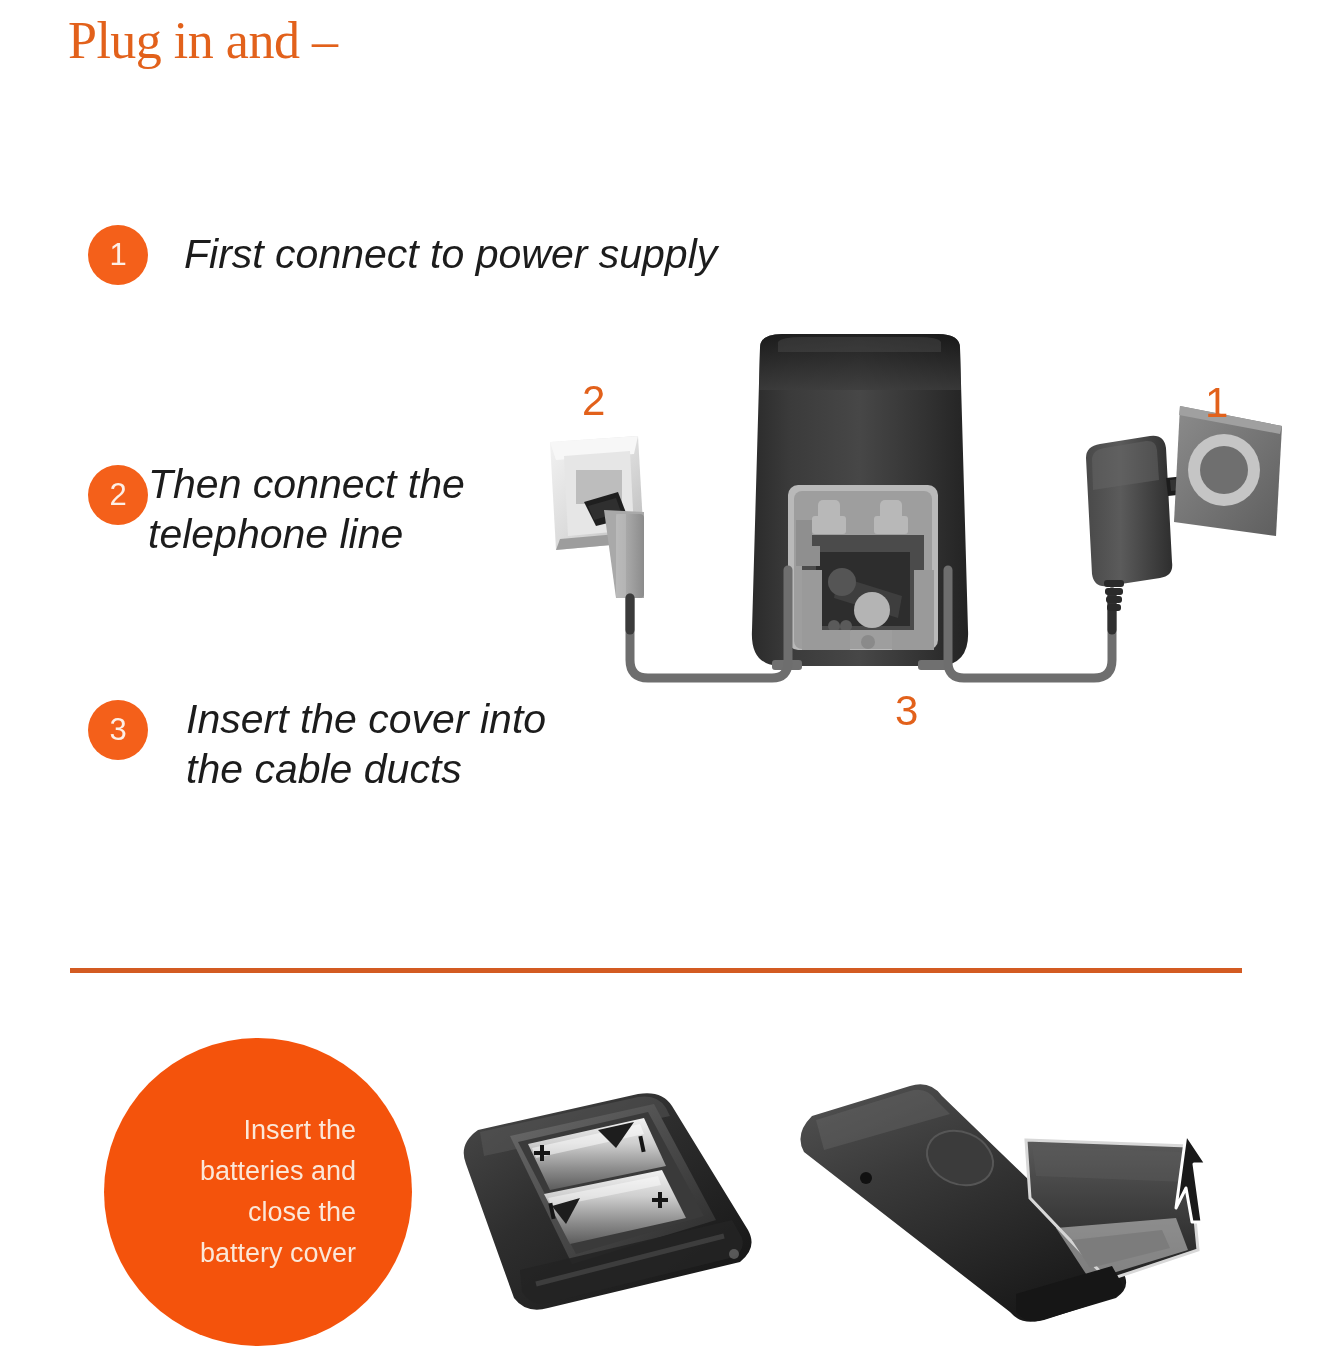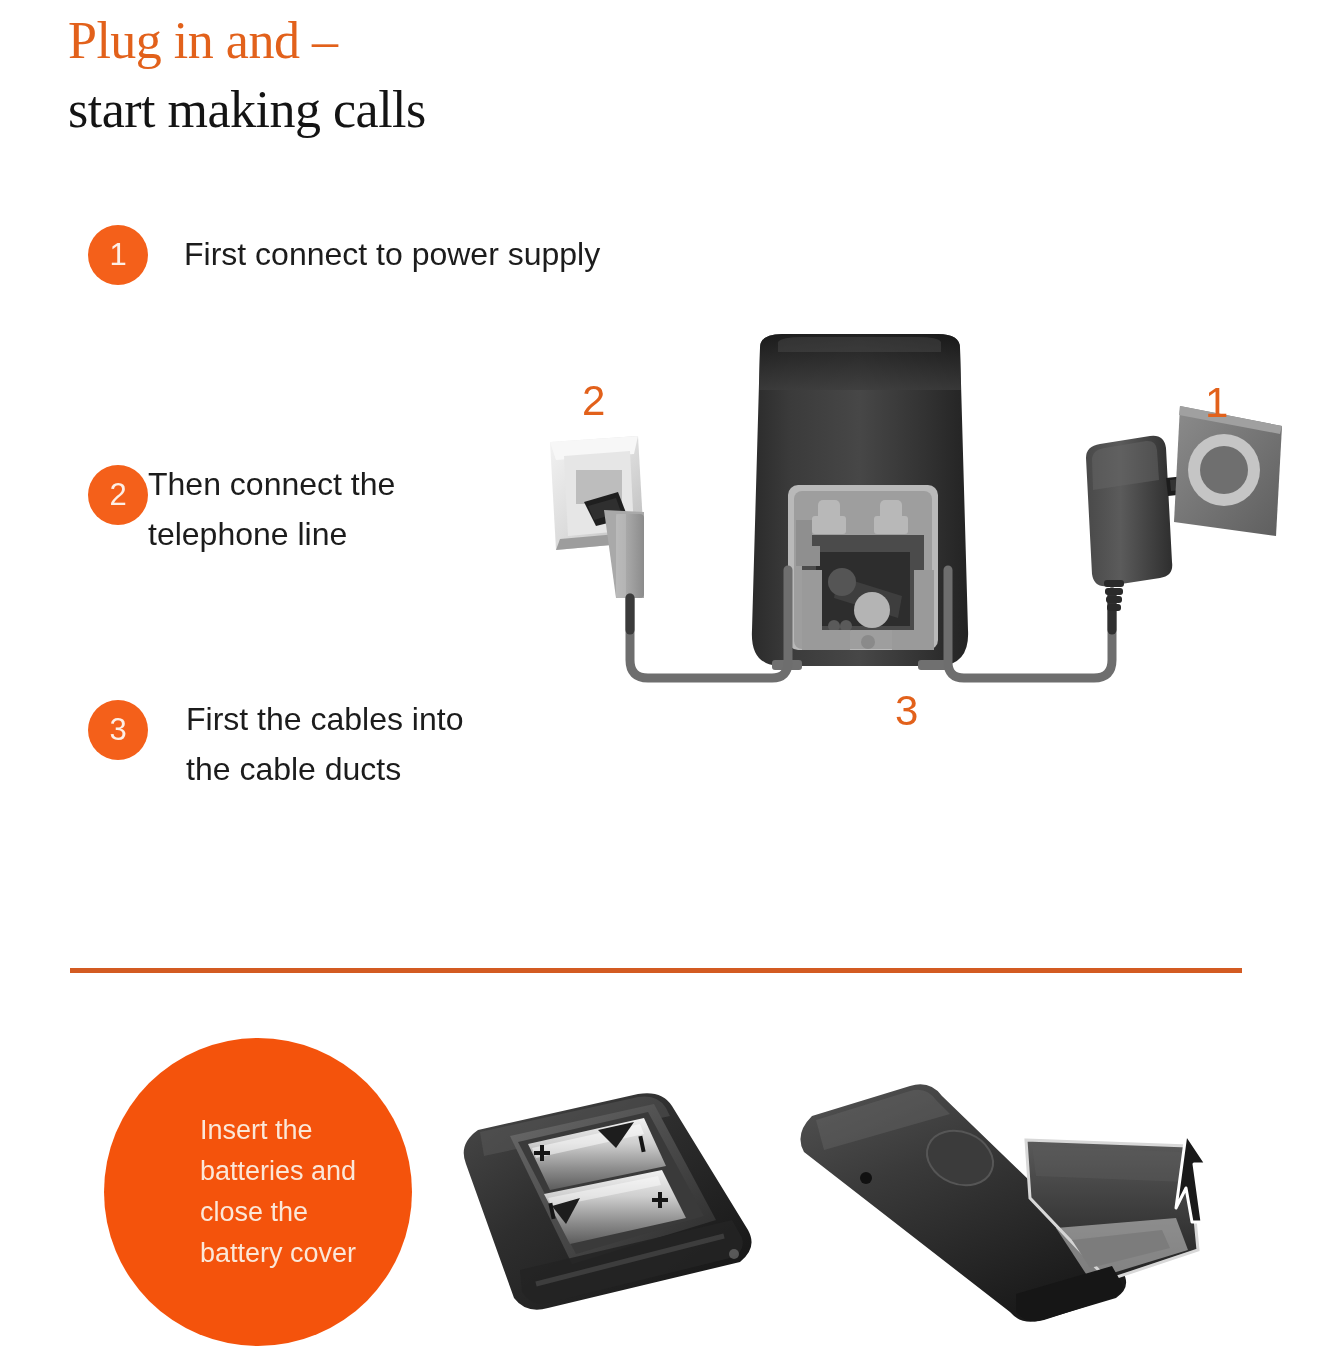--- a/index.html
+++ b/index.html
@@ -136,7 +136,6 @@
 
 <div id="heading">
   <div class="head-line-1">Plug in and –</div>
-  <div class="head-line-2">start making calls</div>
 </div>
 
 <div class="step" id="step-1">

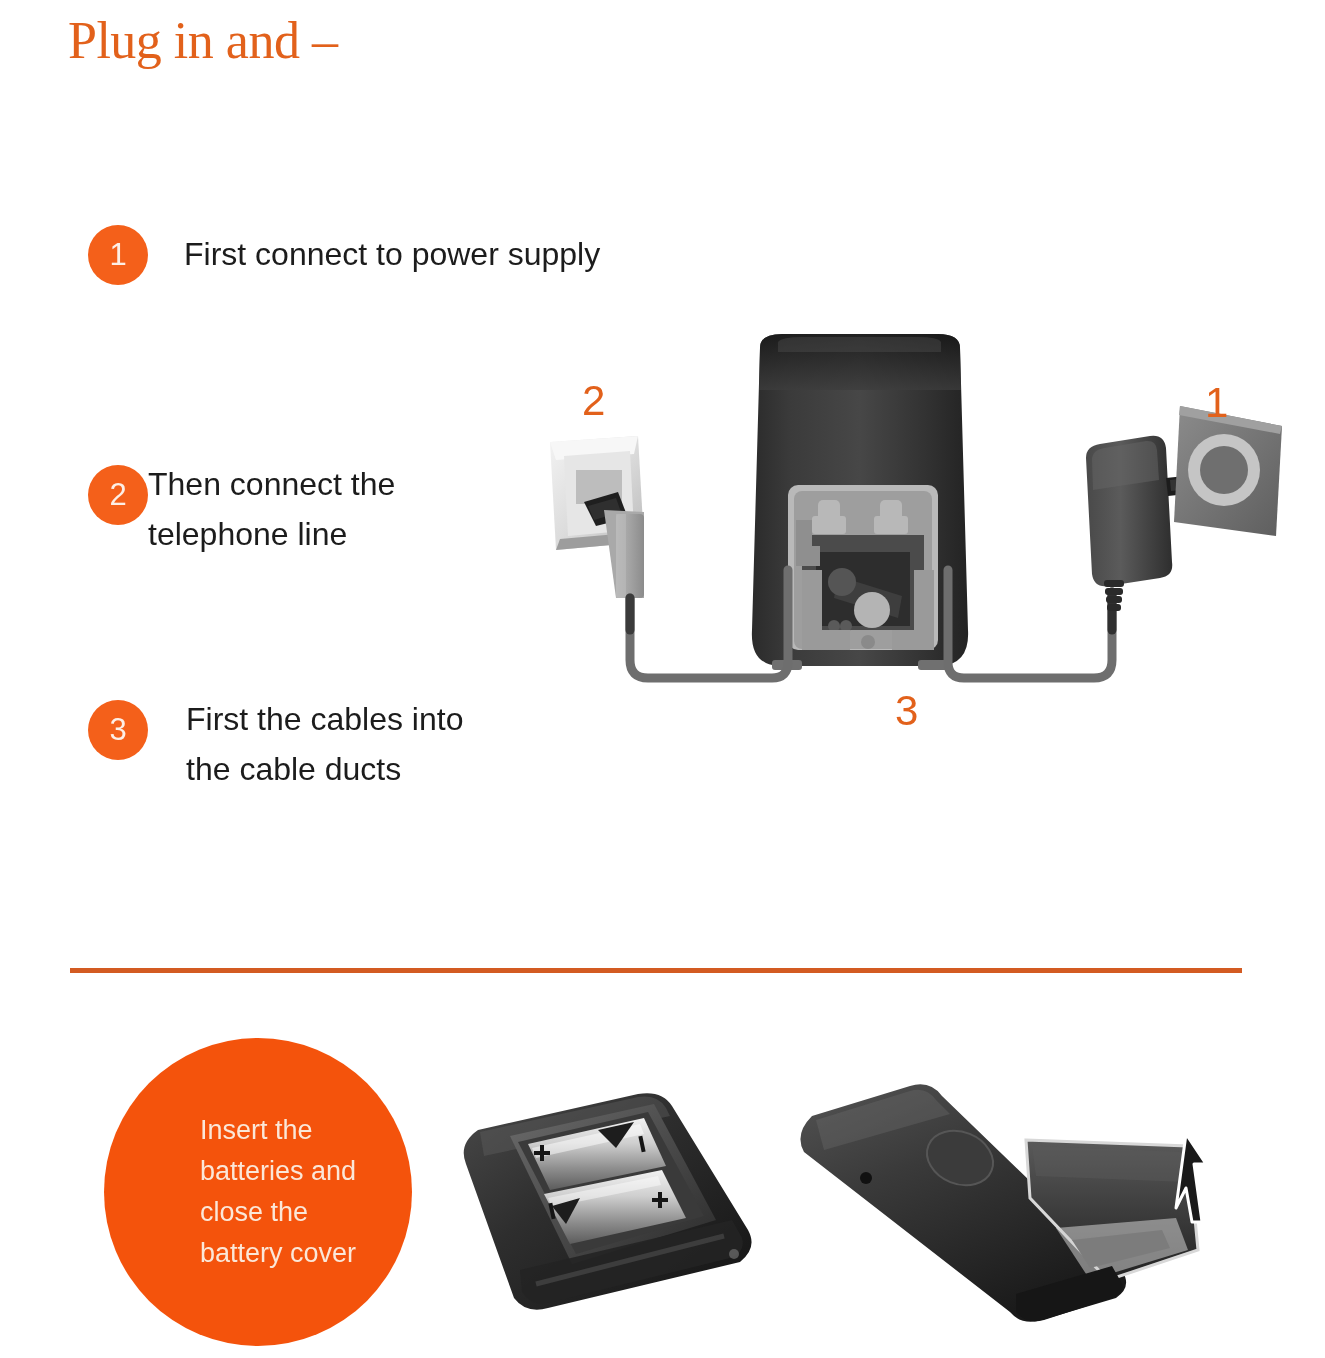--- a/index.html
+++ b/index.html
@@ -60,11 +60,12 @@
     font-weight: 400;
   }
   .step-text {
-    font-size: 32px;
+    font-size: 41px;
     line-height: 50px;
     color: #1c1c1c;
     white-space: pre-line;
     font-weight: 400;
+    font-style: italic;
   }
   #step-1 { left: 88px; top: 225px; }
   #step-1 .step-text { margin-left: 36px; margin-top: 4px; }

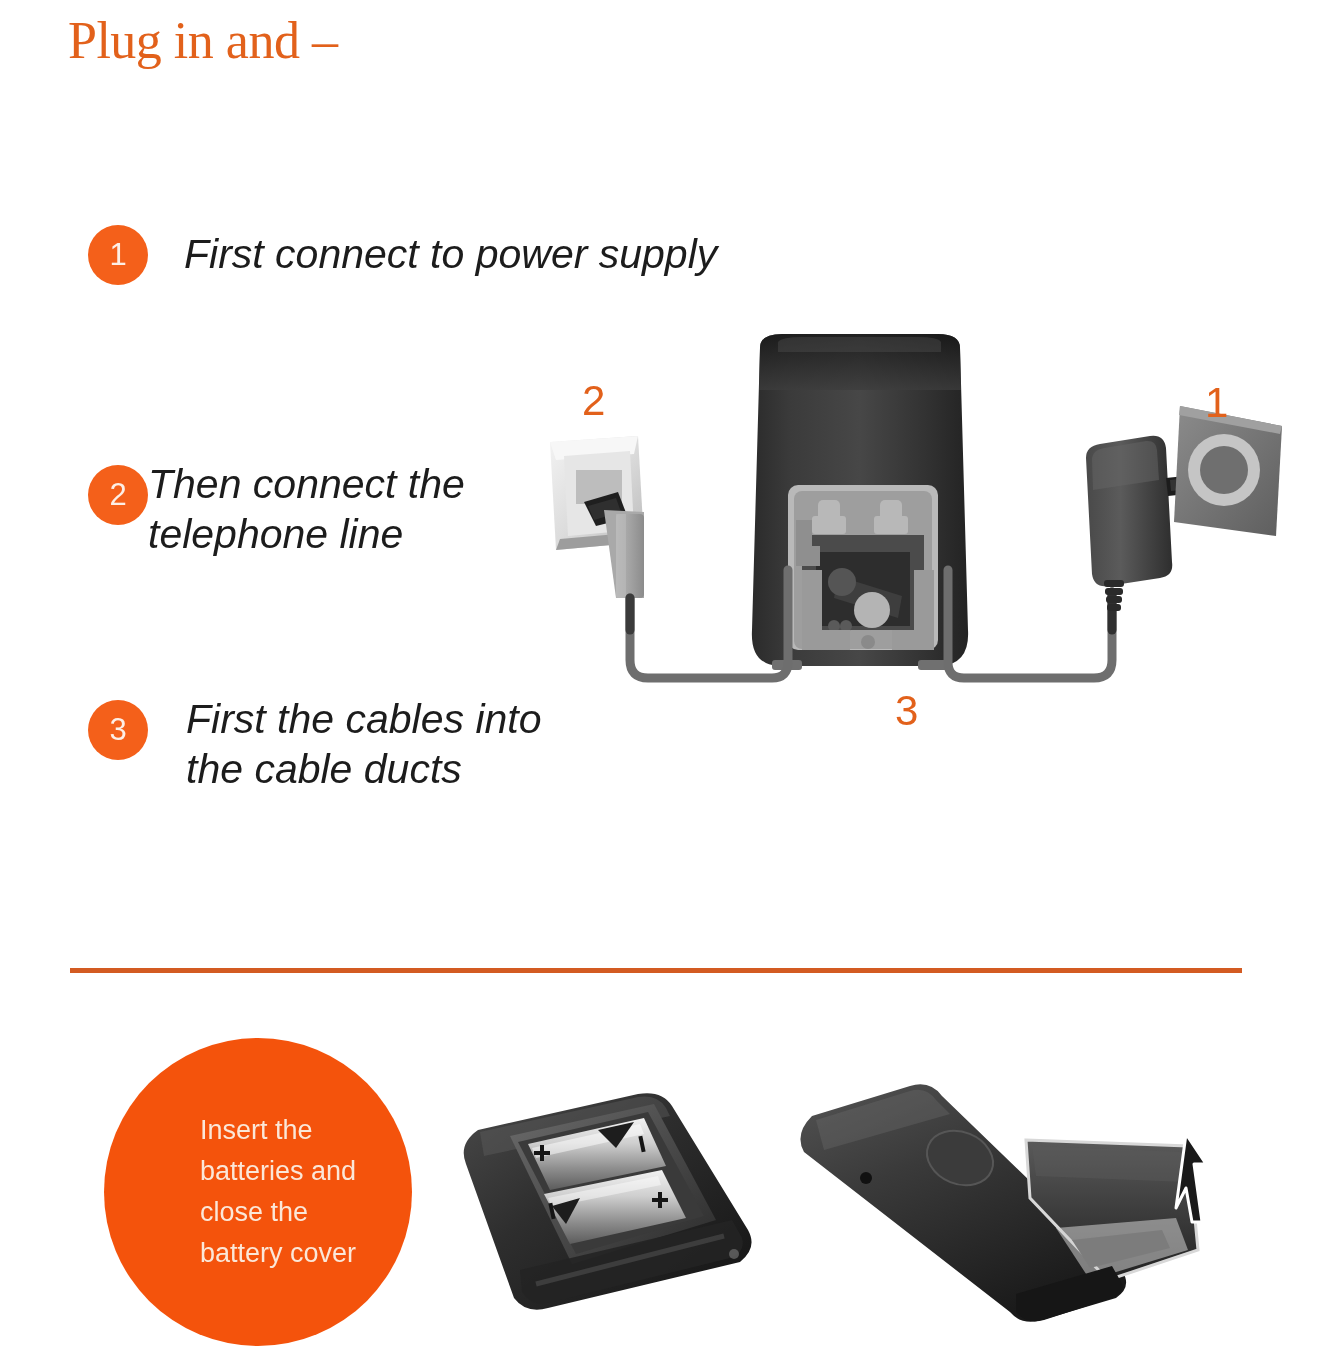--- a/index.html
+++ b/index.html
@@ -152,7 +152,7 @@
 
 <div class="step" id="step-3">
   <div class="step-badge">3</div>
-  <div class="step-text">First the cables into
+  <div class="step-text">Insert the cover into
 the cable ducts</div>
 </div>
 

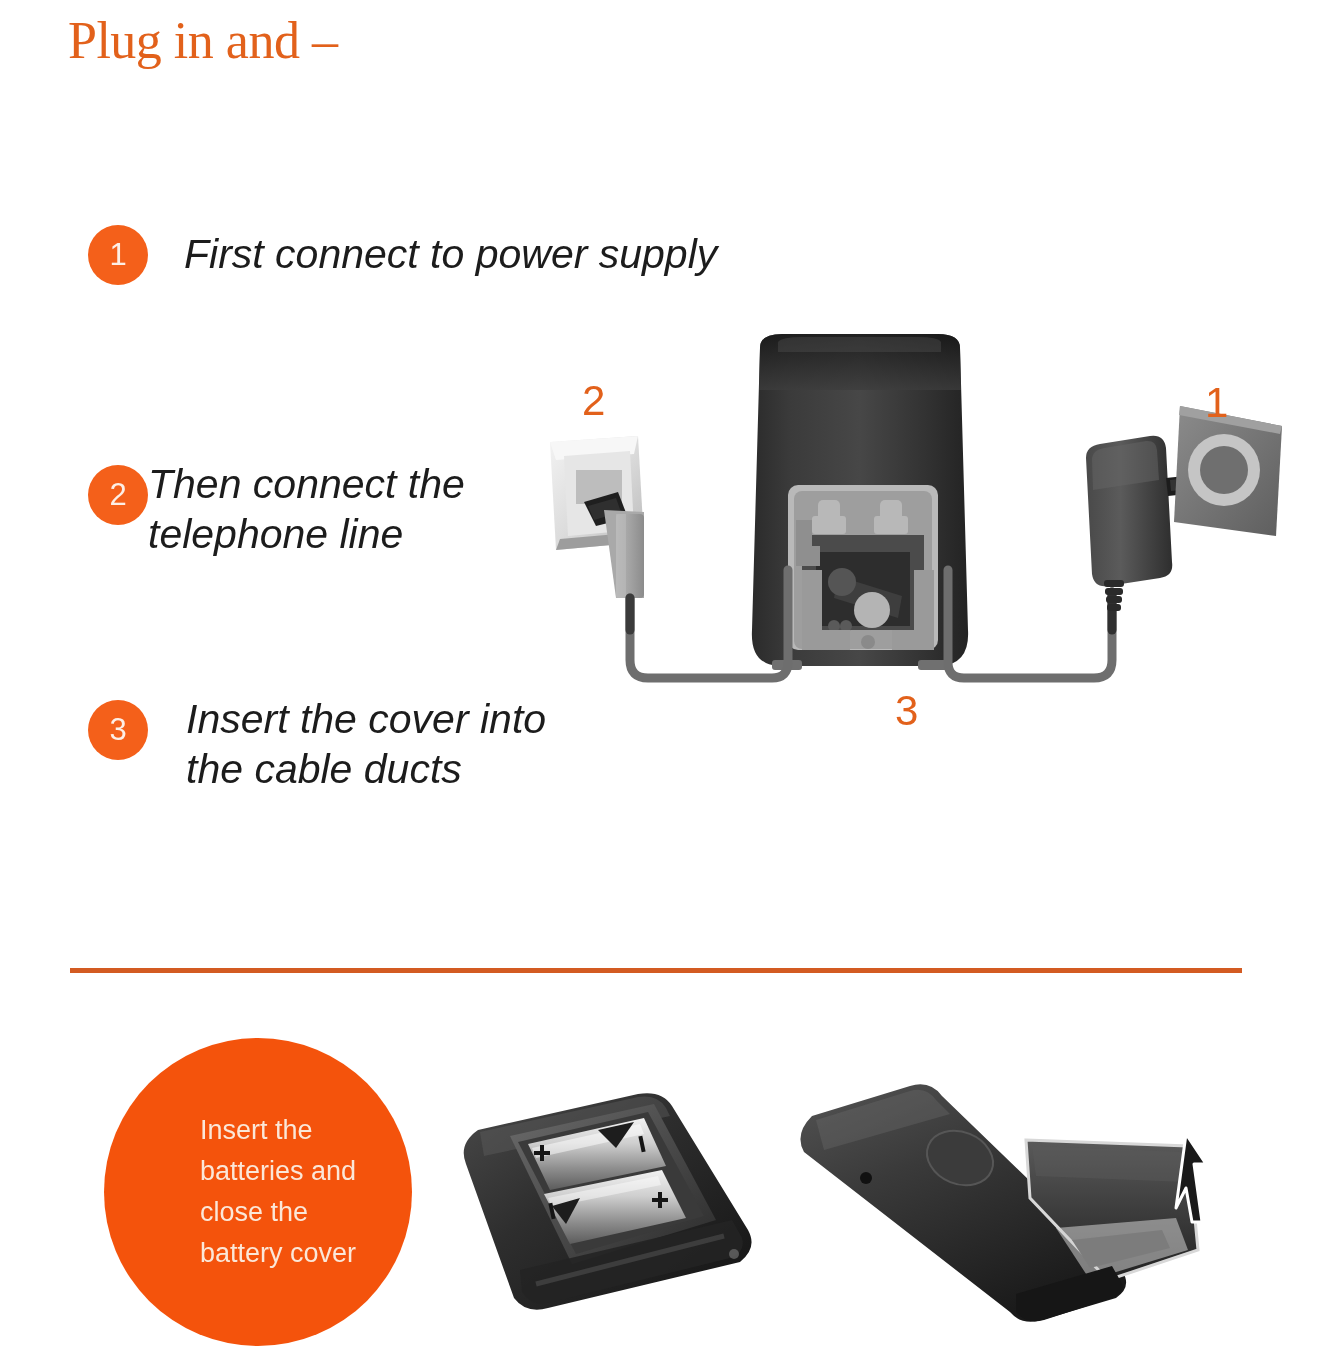--- a/index.html
+++ b/index.html
@@ -120,7 +120,7 @@
     color: #FBE7D8;
     font-size: 27px;
     line-height: 41px;
-    text-align: left;
+    text-align: right;
     white-space: pre-line;
     font-weight: 400;
     margin-left: 40px;

